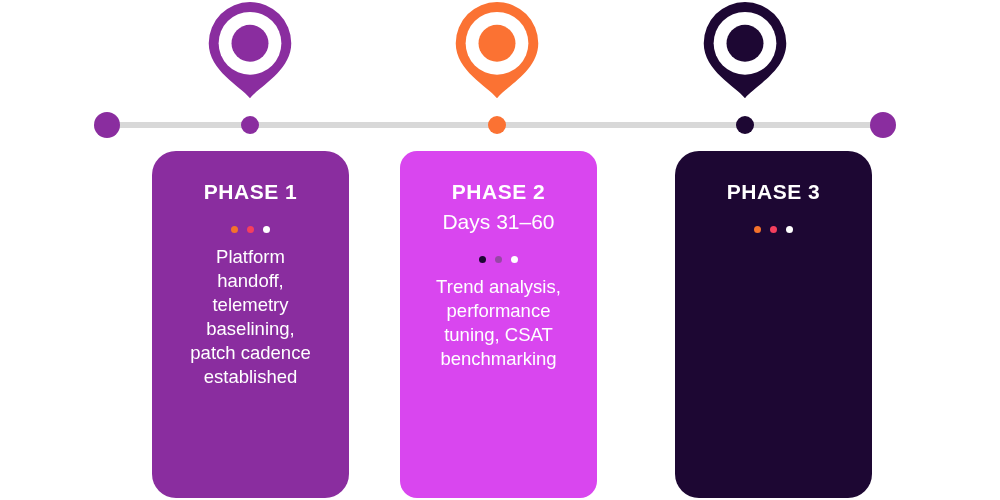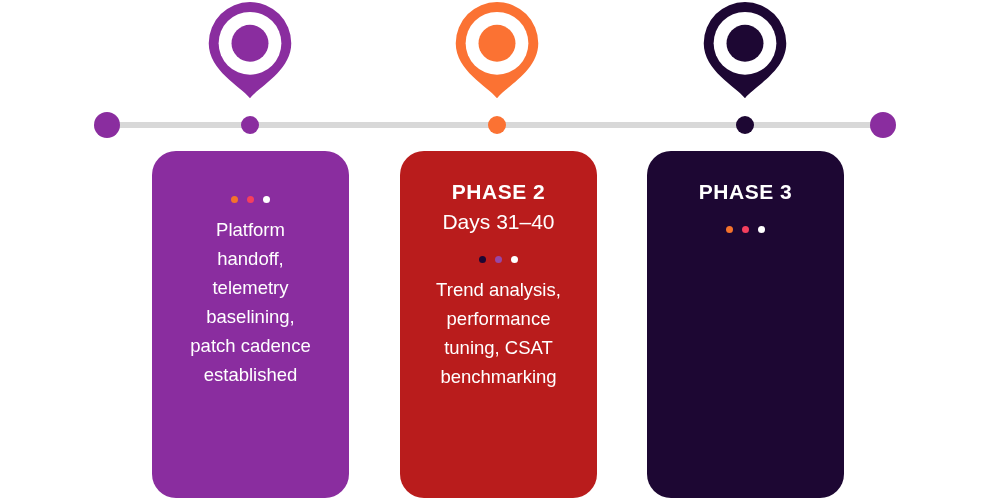--- a/index.html
+++ b/index.html
@@ -124,6 +124,7 @@
   </div>
 
   <div class="card c1" style="background-color: rgb(138, 45, 159);">
+    <div class="card-title">PHASE 1</div>
     <div class="mini-dots">
       <span class="mini-dot" style="background-color: rgb(244, 114, 43);"></span>
       <span class="mini-dot" style="background-color: rgb(244, 63, 94);"></span>

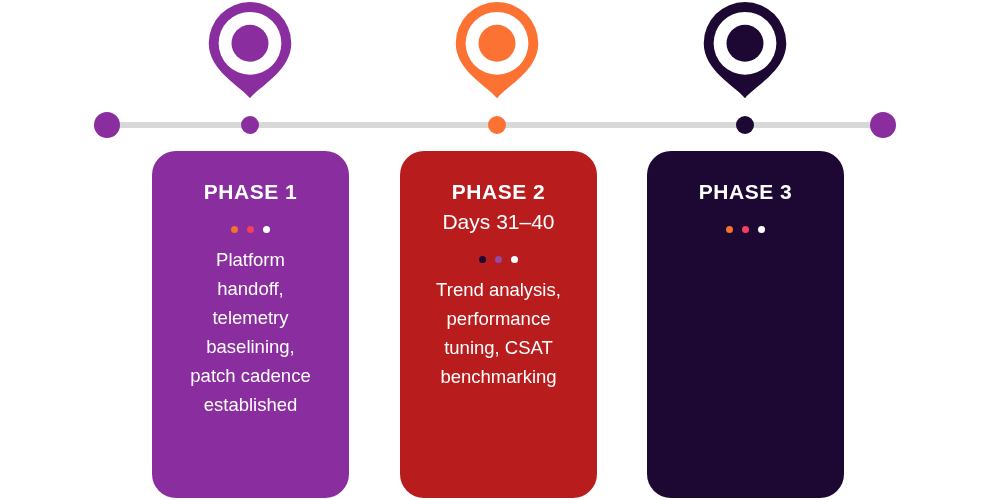--- a/index.html
+++ b/index.html
@@ -138,7 +138,7 @@
 established</div>
   </div>
 
-  <div class="card c2" style="background-color: #b91c1c;">
+  <div class="card c2" style="background-color: #d946ef; border-radius: 17px;">
     <div class="card-title">PHASE 2</div>
     <div class="card-subtitle">Days 31–40</div>
     <div class="mini-dots">

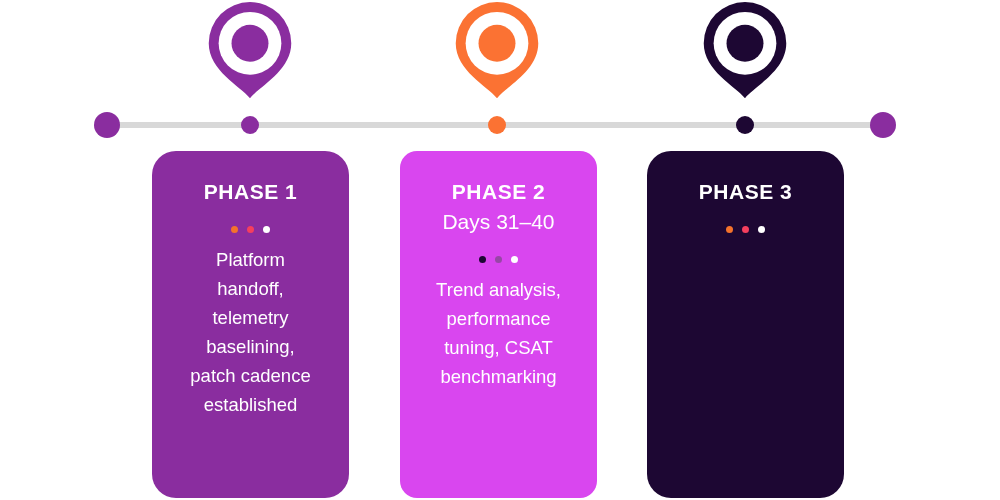--- a/index.html
+++ b/index.html
@@ -58,7 +58,7 @@
   }
   .card.c1 { left: 152px; }
   .card.c2 { left: 400px; }
-  .card.c3 { left: 647px; }
+  .card.c3 { left: 675px; }
   .card-title {
     font-size: 21px;
     font-weight: 700;

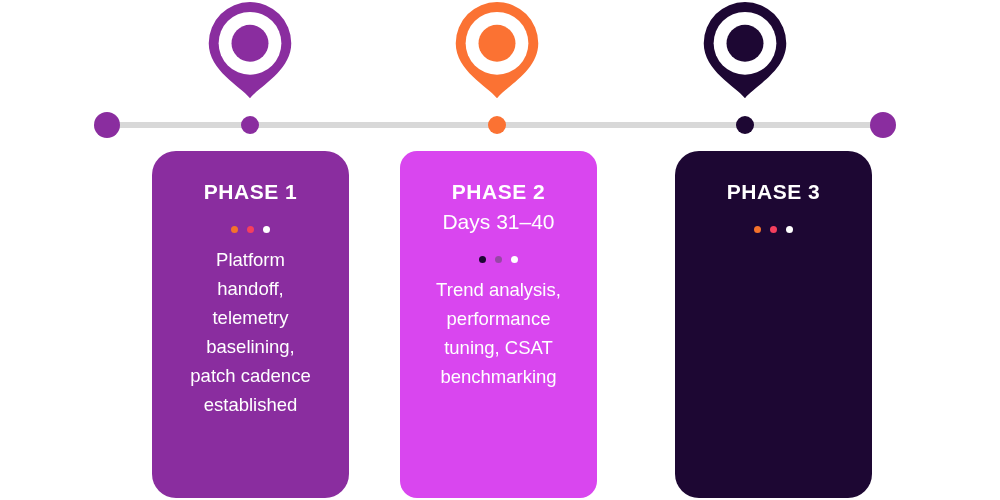--- a/index.html
+++ b/index.html
@@ -140,7 +140,7 @@
 
   <div class="card c2" style="background-color: #d946ef; border-radius: 17px;">
     <div class="card-title">PHASE 2</div>
-    <div class="card-subtitle">Days 31–40</div>
+    <div class="card-subtitle">Days 31–60</div>
     <div class="mini-dots">
       <span class="mini-dot" style="background-color: rgb(29, 7, 51);"></span>
       <span class="mini-dot" style="background-color: rgb(151, 71, 166);"></span>

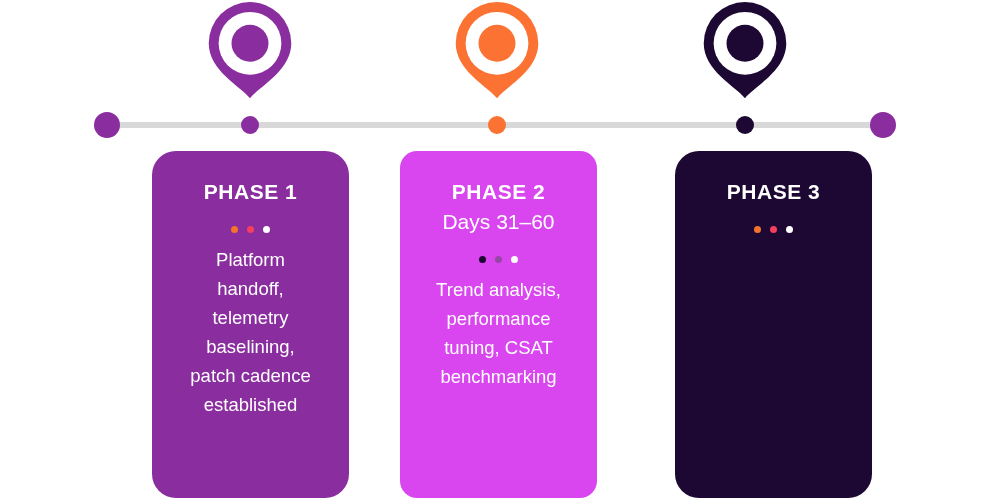--- a/index.html
+++ b/index.html
@@ -85,7 +85,7 @@
   }
   .card-body {
     font-size: 18.5px;
-    line-height: 29px;
+    line-height: 24px;
     white-space: pre-line;
   }
 </style>

